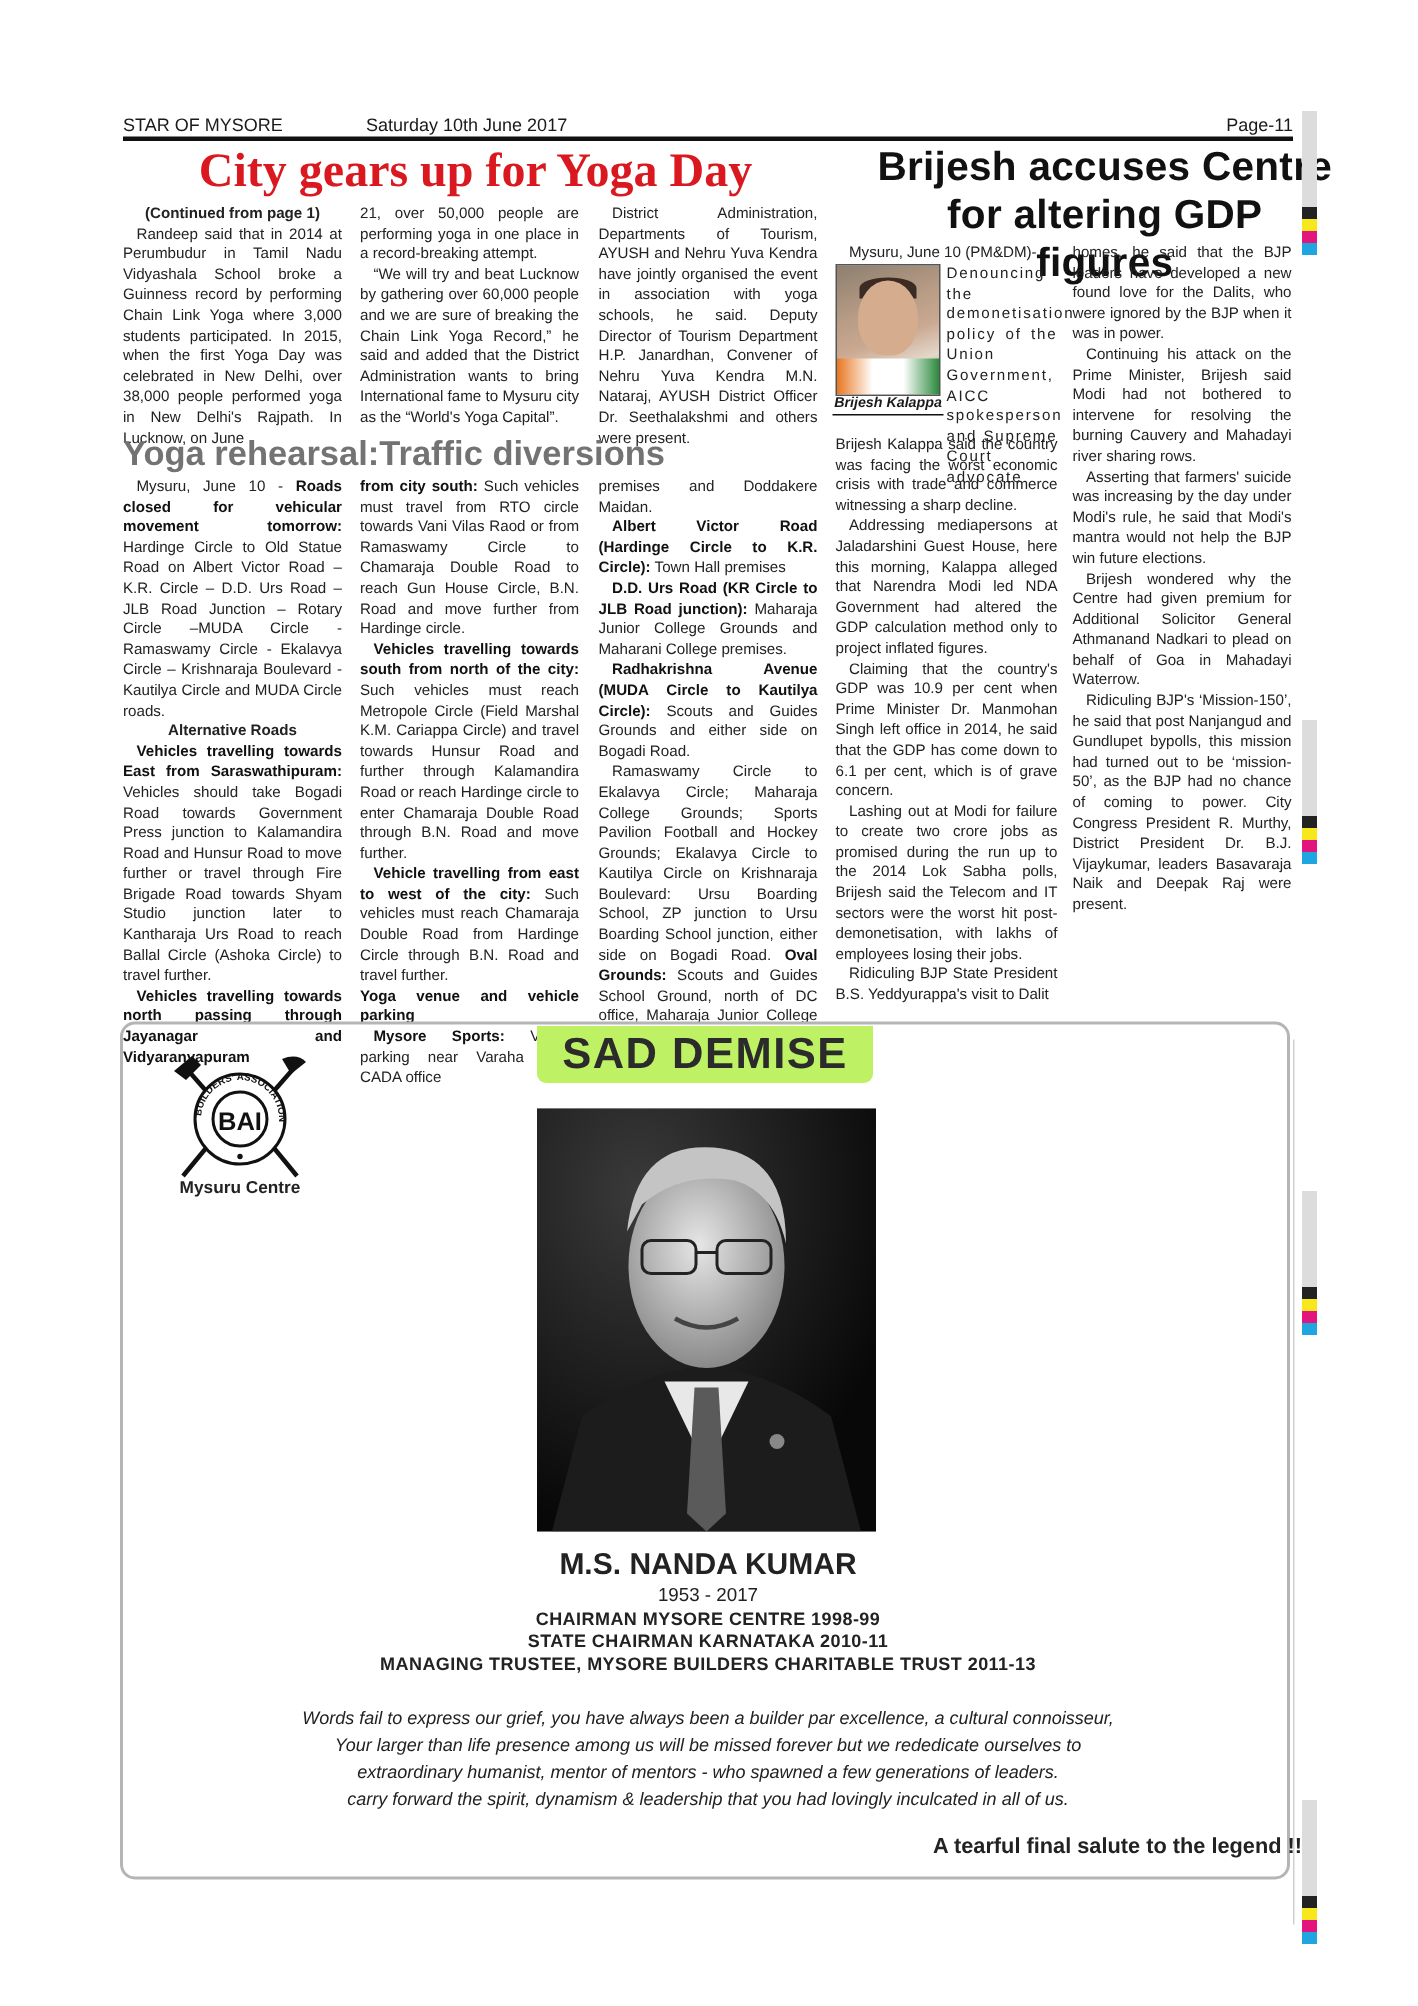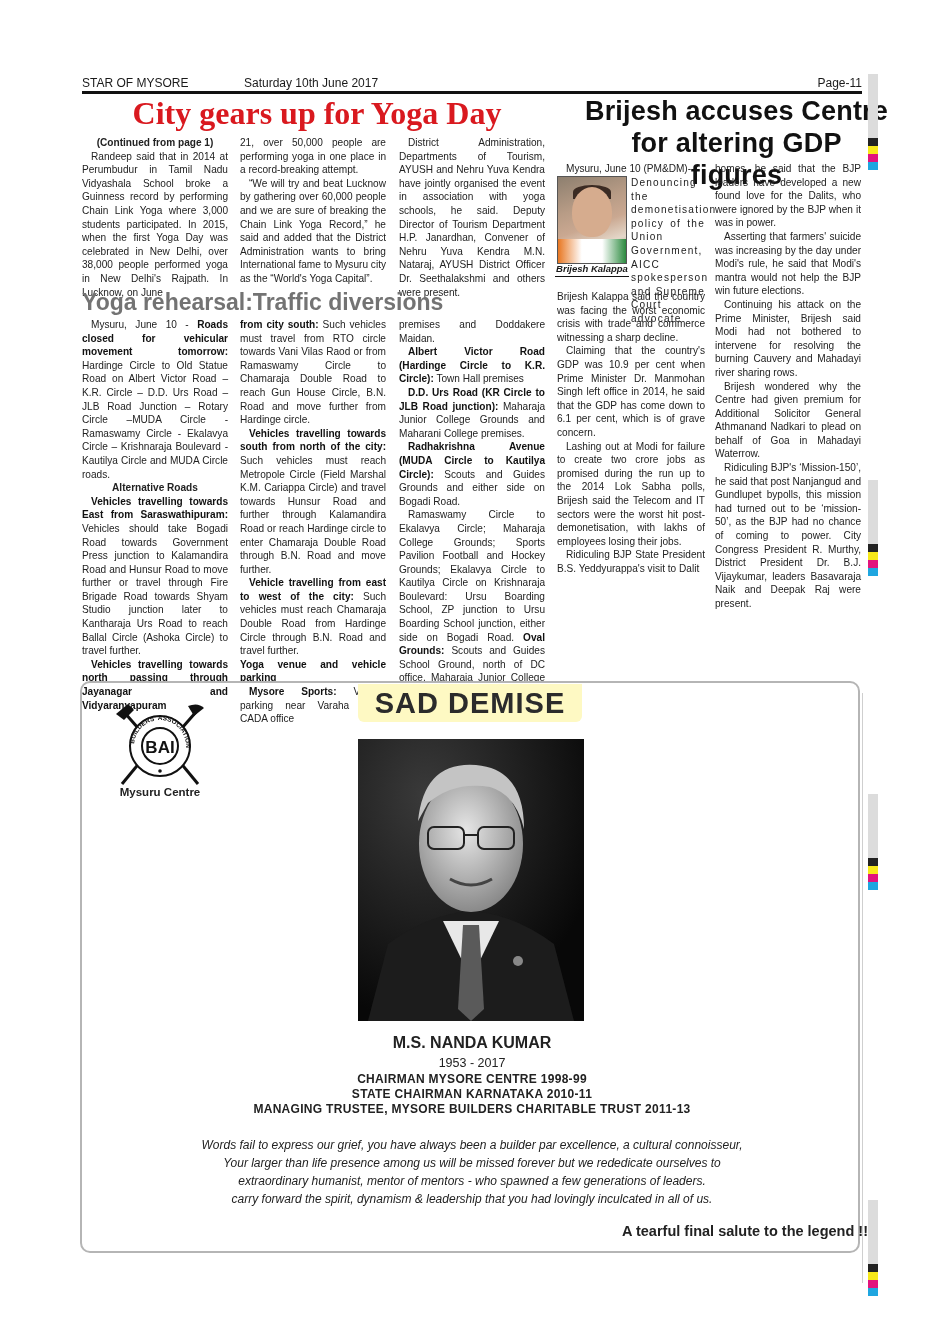--- a/index.html
+++ b/index.html
@@ -113,8 +113,8 @@
 </div>
 <div class="abs col" style="left:715px;top:162px;width:146px;">
   <p class="noindent">homes, he said that the BJP leaders have developed a new found love for the Dalits, who were ignored by the BJP when it was in power.</p>
+  <p>Continuing his attack on the Prime Minister, Brijesh said Modi had not bothered to intervene for resolving the burning Cauvery and Mahadayi river sharing rows.</p>
   <p>Asserting that farmers' suicide was increasing by the day under Modi's rule, he said that Modi's mantra would not help the BJP win future elections.</p>
-  <p>Continuing his attack on the Prime Minister, Brijesh said Modi had not bothered to intervene for resolving the burning Cauvery and Mahadayi river sharing rows.</p>
   <p>Brijesh wondered why the Centre had given premium for Additional Solicitor General Athmanand Nadkari to plead on behalf of Goa in Mahadayi Waterrow.</p>
   <p>Ridiculing BJP's ‘Mission-150’, he said that post Nanjangud and Gundlupet bypolls, this mission had turned out to be ‘mission-50’, as the BJP had no chance of coming to power. City Congress President R. Murthy, District President Dr. B.J. Vijaykumar, leaders Basavaraja Naik and Deepak Raj were present.</p>
 </div>

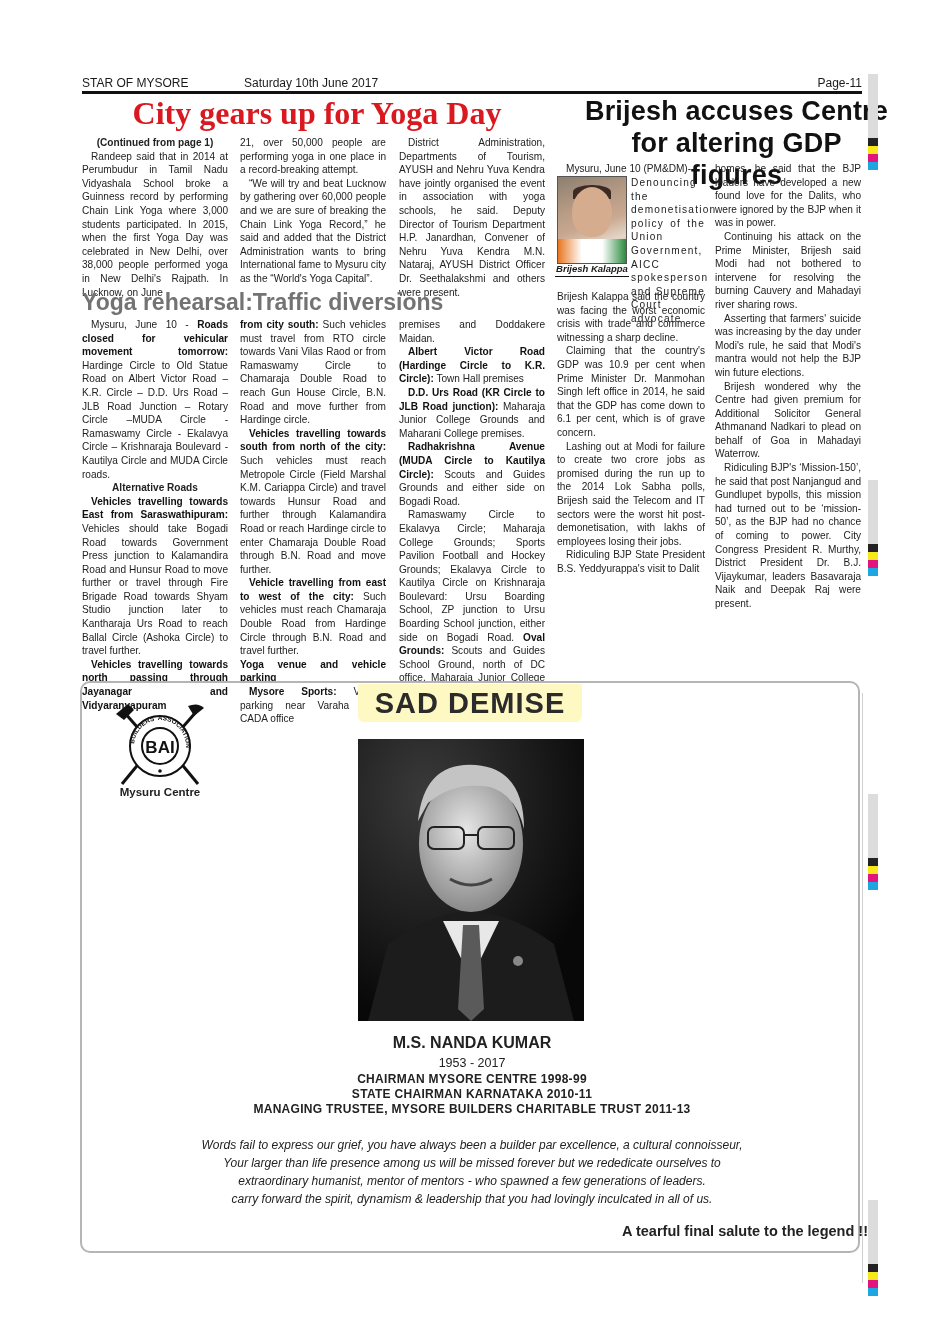--- a/index.html
+++ b/index.html
@@ -107,6 +107,7 @@
 </div>
 <div class="abs col" style="left:557px;top:290px;width:148px;">
   <p class="noindent">Brijesh Kalappa said the country was facing the worst economic crisis with trade and commerce witnessing a sharp decline.</p>
+  <p>Addressing mediapersons at Jaladarshini Guest House, here this morning, Kalappa alleged that Narendra Modi led NDA Government had altered the GDP calculation method only to project inflated figures.</p>
   <p>Claiming that the country's GDP was 10.9 per cent when Prime Minister Dr. Manmohan Singh left office in 2014, he said that the GDP has come down to 6.1 per cent, which is of grave concern.</p>
   <p>Lashing out at Modi for failure to create two crore jobs as promised during the run up to the 2014 Lok Sabha polls, Brijesh said the Telecom and IT sectors were the worst hit post-demonetisation, with lakhs of employees losing their jobs.</p>
   <p>Ridiculing BJP State President B.S. Yeddyurappa's visit to Dalit</p>

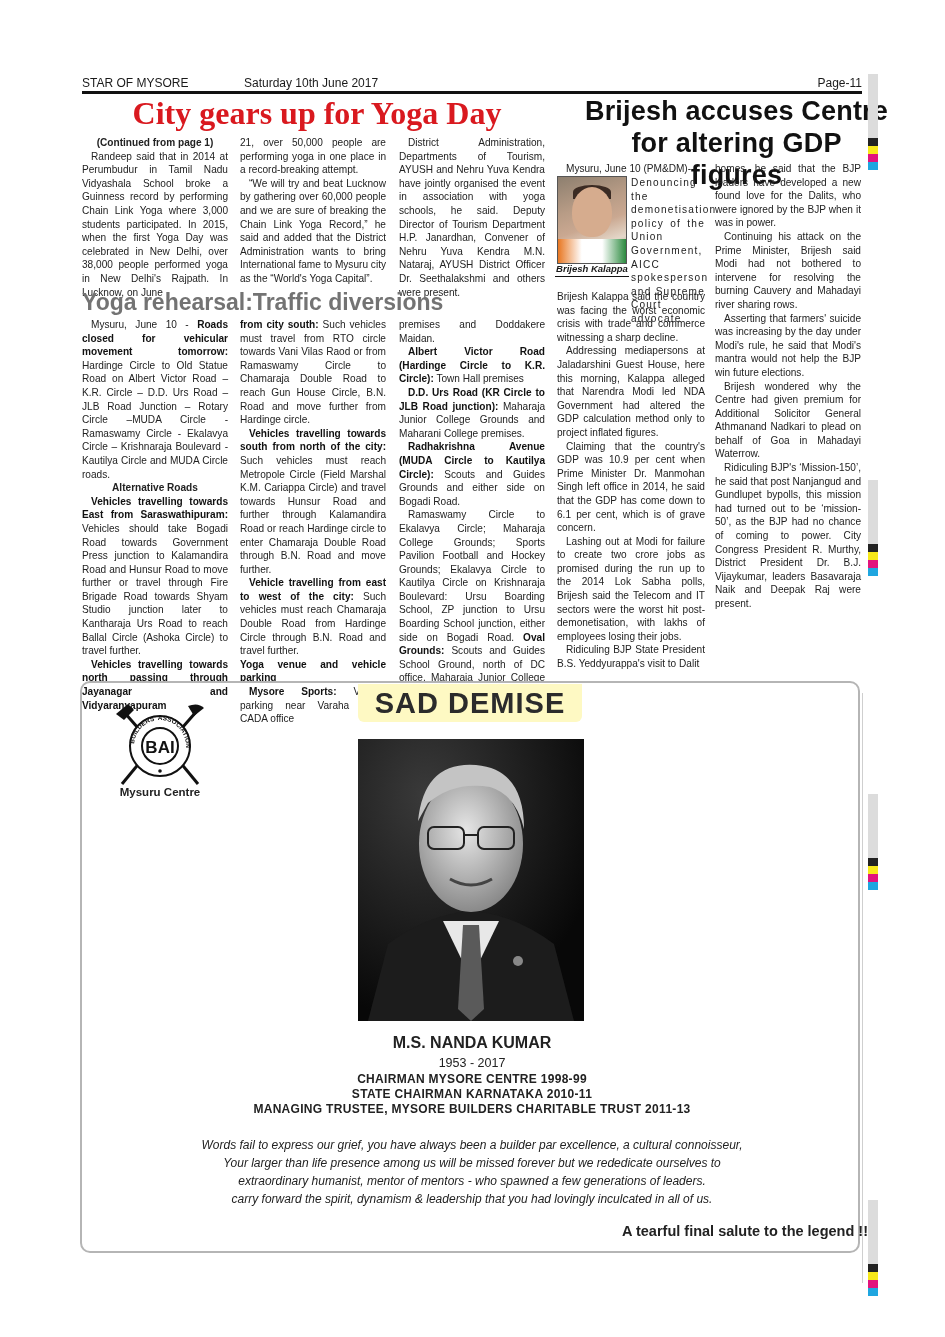--- a/index.html
+++ b/index.html
@@ -24,7 +24,7 @@
   .photo-brijesh .scarf { position:absolute; left:0; bottom:0; width:68px; height:24px; background:linear-gradient(90deg,#e87722 0%,#fff 35%,#fff 65%,#2b8a3e 100%); }
   .caption-brijesh { left:555px; top:263px; width:74px; height:13px; font-size:9.5px; font-weight:bold; font-style:italic; text-align:center; border-bottom:1px solid #111; }
   .ad-box { left:80px; top:681px; width:780px; height:572px; border:2px solid #b5b5b5; border-radius:10px; box-sizing:border-box; }
-  .sad-banner { left:358px; top:684px; width:224px; height:38px; background:#fef9c3; border-radius:0 0 6px 6px; text-align:center; font-weight:bold; font-size:29px; line-height:38px; color:#2b2b2b; letter-spacing:1px; }
+  .sad-banner { left:358px; top:684px; width:224px; height:38px; background:#bef264; border-radius:0 0 6px 6px; text-align:center; font-weight:bold; font-size:29px; line-height:38px; color:#2b2b2b; letter-spacing:1px; }
   .bai-logo { left:112px; top:700px; width:96px; height:88px; }
   .bai-caption { left:100px; top:786px; width:120px; text-align:center; font-size:11.5px; font-weight:bold; color:#222; }
   .portrait { left:358px; top:739px; width:226px; height:282px; background:#0d0d0d; overflow:hidden; }

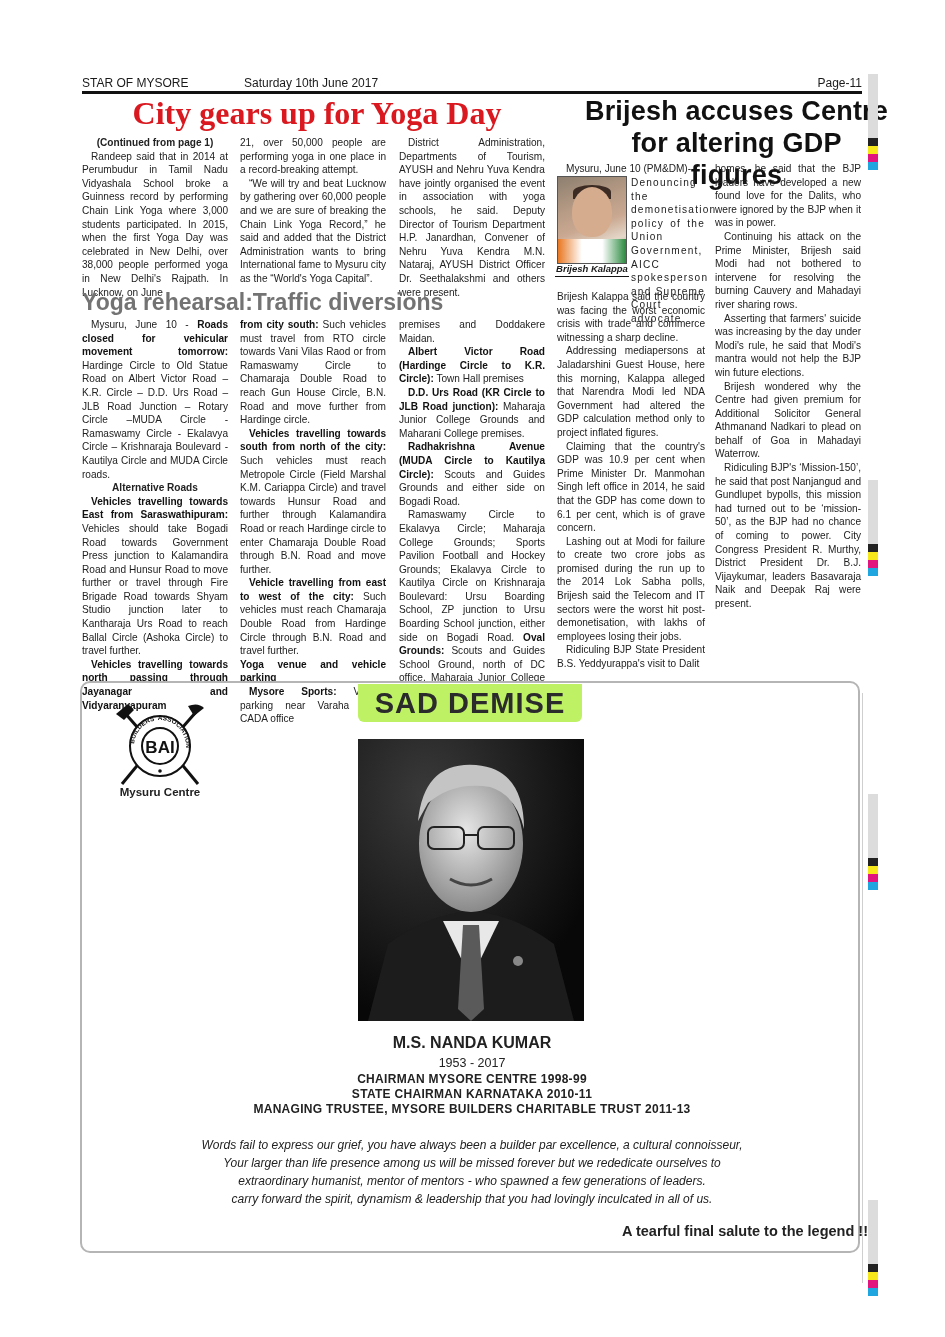--- a/index.html
+++ b/index.html
@@ -28,7 +28,7 @@
   .bai-logo { left:112px; top:700px; width:96px; height:88px; }
   .bai-caption { left:100px; top:786px; width:120px; text-align:center; font-size:11.5px; font-weight:bold; color:#222; }
   .portrait { left:358px; top:739px; width:226px; height:282px; background:#0d0d0d; overflow:hidden; }
-  .headline-name { left:82px; top:1031px; width:780px; text-align:center; font-weight:bold; font-size:16px; line-height:24px; color:#222; }
+  .headline-name { left:82px; top:1031px; width:780px; text-align:center; font-weight:bold; font-size:20px; line-height:24px; color:#222; }
   .years { left:82px; top:1056px; width:780px; text-align:center; font-size:12.5px; line-height:15px; color:#222; }
   .titles { left:82px; top:1072px; width:780px; text-align:center; font-weight:bold; font-size:12px; line-height:15px; color:#222; letter-spacing:0.3px; }
   .tribute { left:82px; top:1136px; width:780px; text-align:center; font-style:italic; font-size:12px; line-height:18px; color:#222; }

